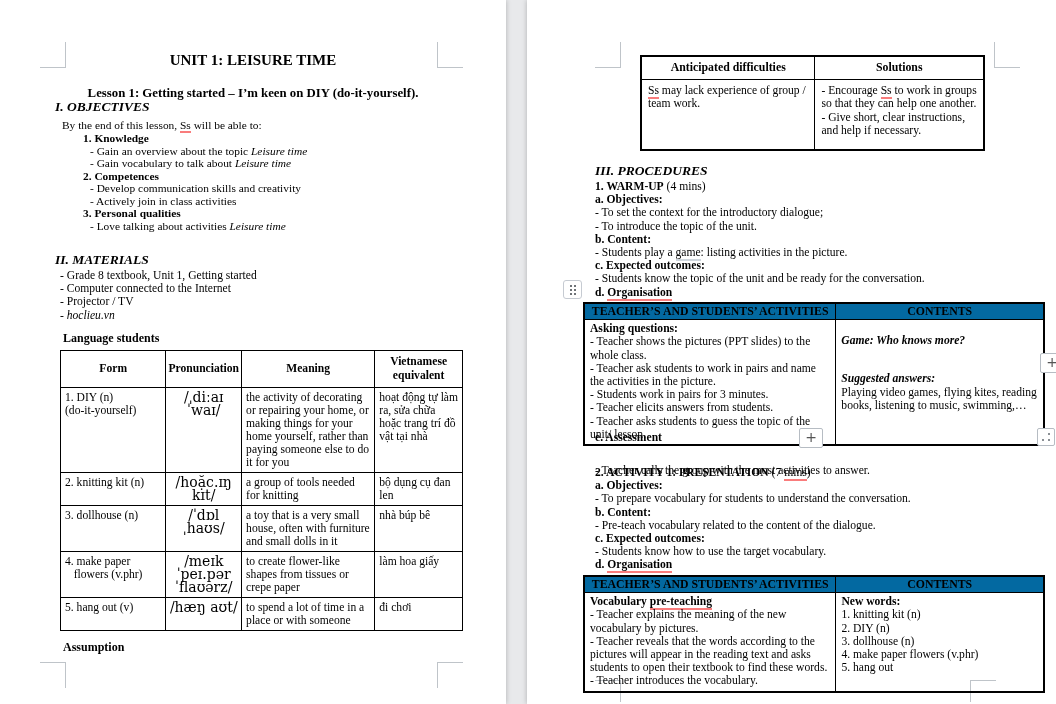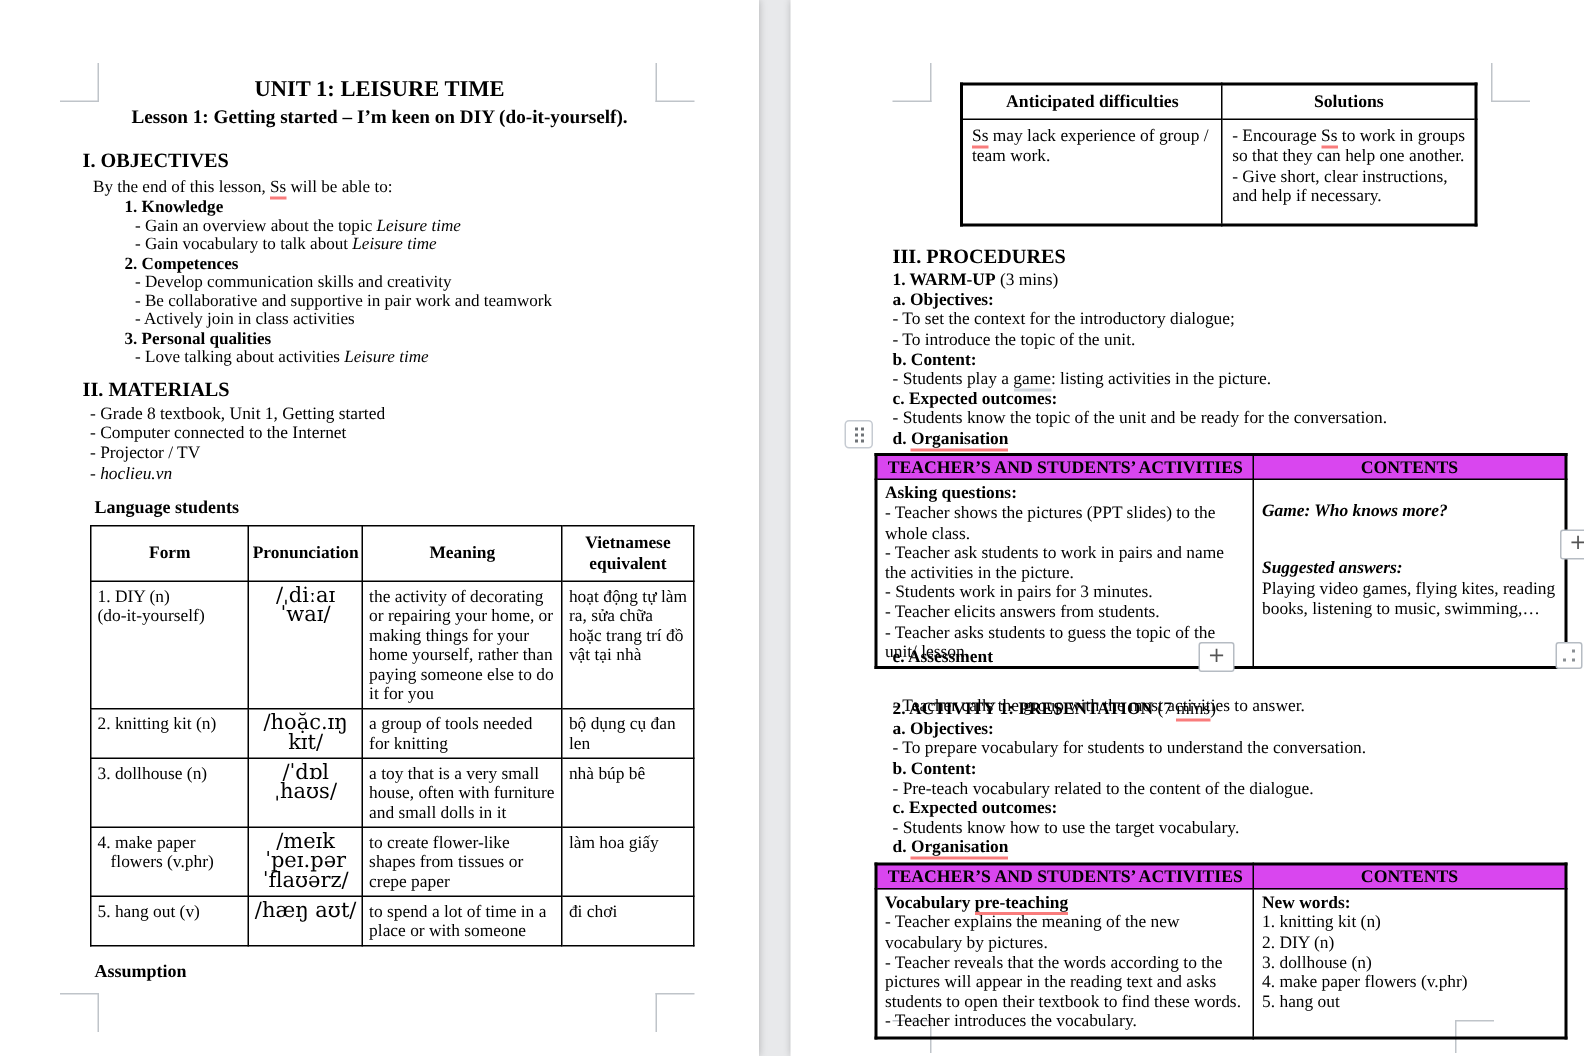--- a/index.html
+++ b/index.html
@@ -76,7 +76,7 @@
   <div class="crop br" style="left:437px;top:662px"></div>
 
   <div class="abs ctr b" style="top:52px;font-size:15px;line-height:17px">UNIT 1: LEISURE TIME</div>
-  <div class="abs ctr b" style="top:71px;font-size:12.8px;line-height:15px">Lesson 1: Getting started – I’m keen on DIY (do-it-yourself).</div>
+  <div class="abs ctr b" style="top:86px;font-size:12.8px;line-height:15px">Lesson 1: Getting started – I’m keen on DIY (do-it-yourself).</div>
 
   <div class="abs h1" style="left:55px;top:99px">I. OBJECTIVES</div>
 

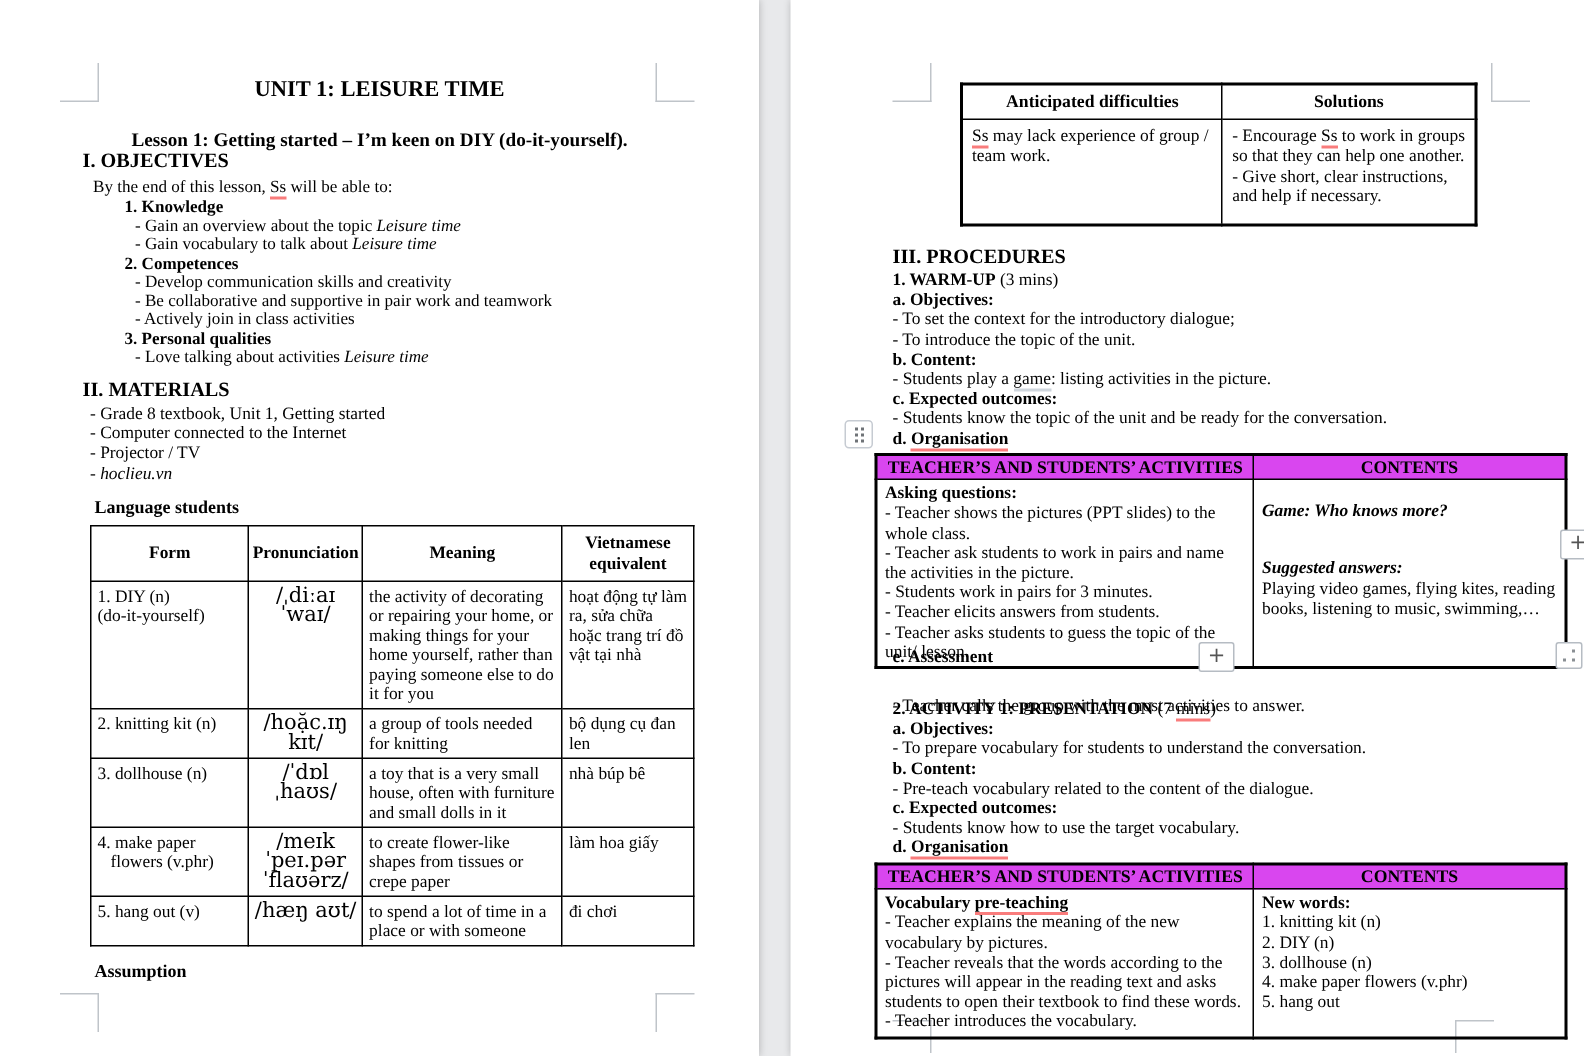--- a/index.html
+++ b/index.html
@@ -16,7 +16,7 @@
   .b  { font-weight:bold; }
   .i  { font-style:italic; }
   .bi { font-weight:bold; font-style:italic;margin-top:12px; }
-  .h1 { font-size:13.5px; font-weight:bold; line-height:15px; }
+  .h1 { font-size:13.5px; font-weight:bold; line-height:15px;font-style:italic; }
   .h2 { font-size:12px;  font-weight:bold; line-height:14px; }
   .sp { border-bottom:2px solid #f97c7c; }   
   .gm { border-bottom:2px solid #cfd6dd; }   

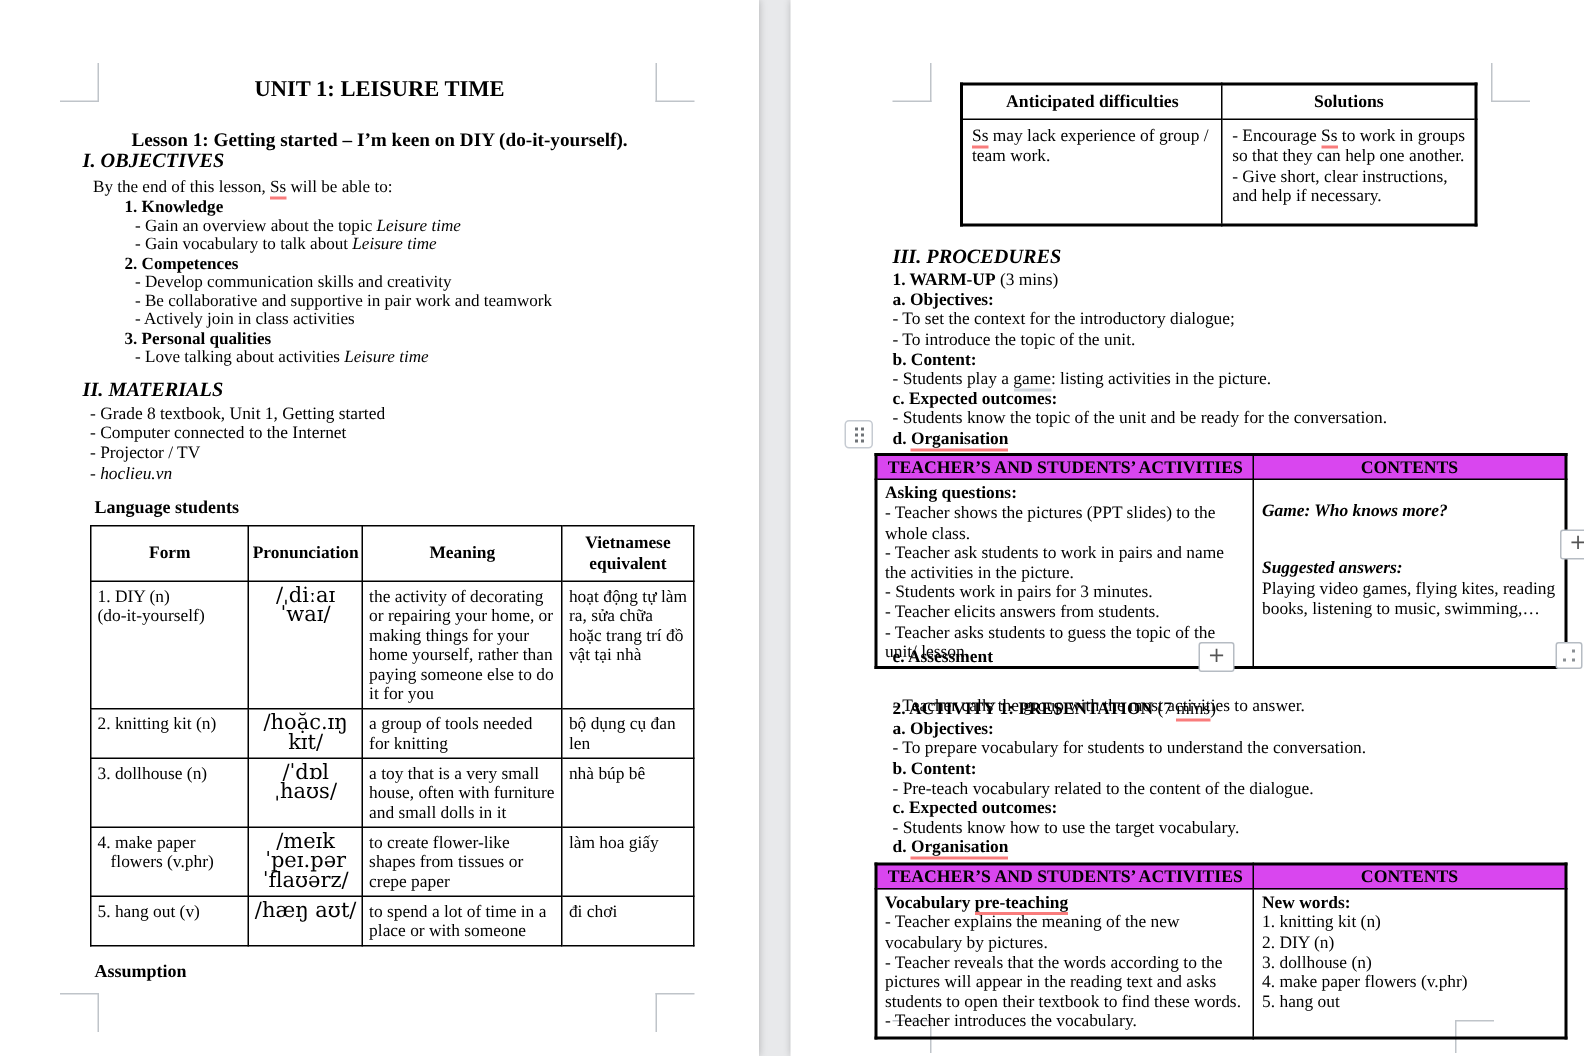--- a/index.html
+++ b/index.html
@@ -185,7 +185,7 @@
   <div class="abs h1" style="left:68px;top:163px">III. PROCEDURES</div>
 
   <div class="abs t" style="left:68px;top:180px;width:440px">
-    <div><span class="b">1. WARM-UP</span><span> (3 mins)</span></div>
+    <div><span class="b">1. WARM-UP</span><span> (4 mins)</span></div>
     <div class="b">a. Objectives:</div>
     <div>- To set the context for the introductory dialogue;</div>
     <div>- To introduce the topic of the unit.</div>

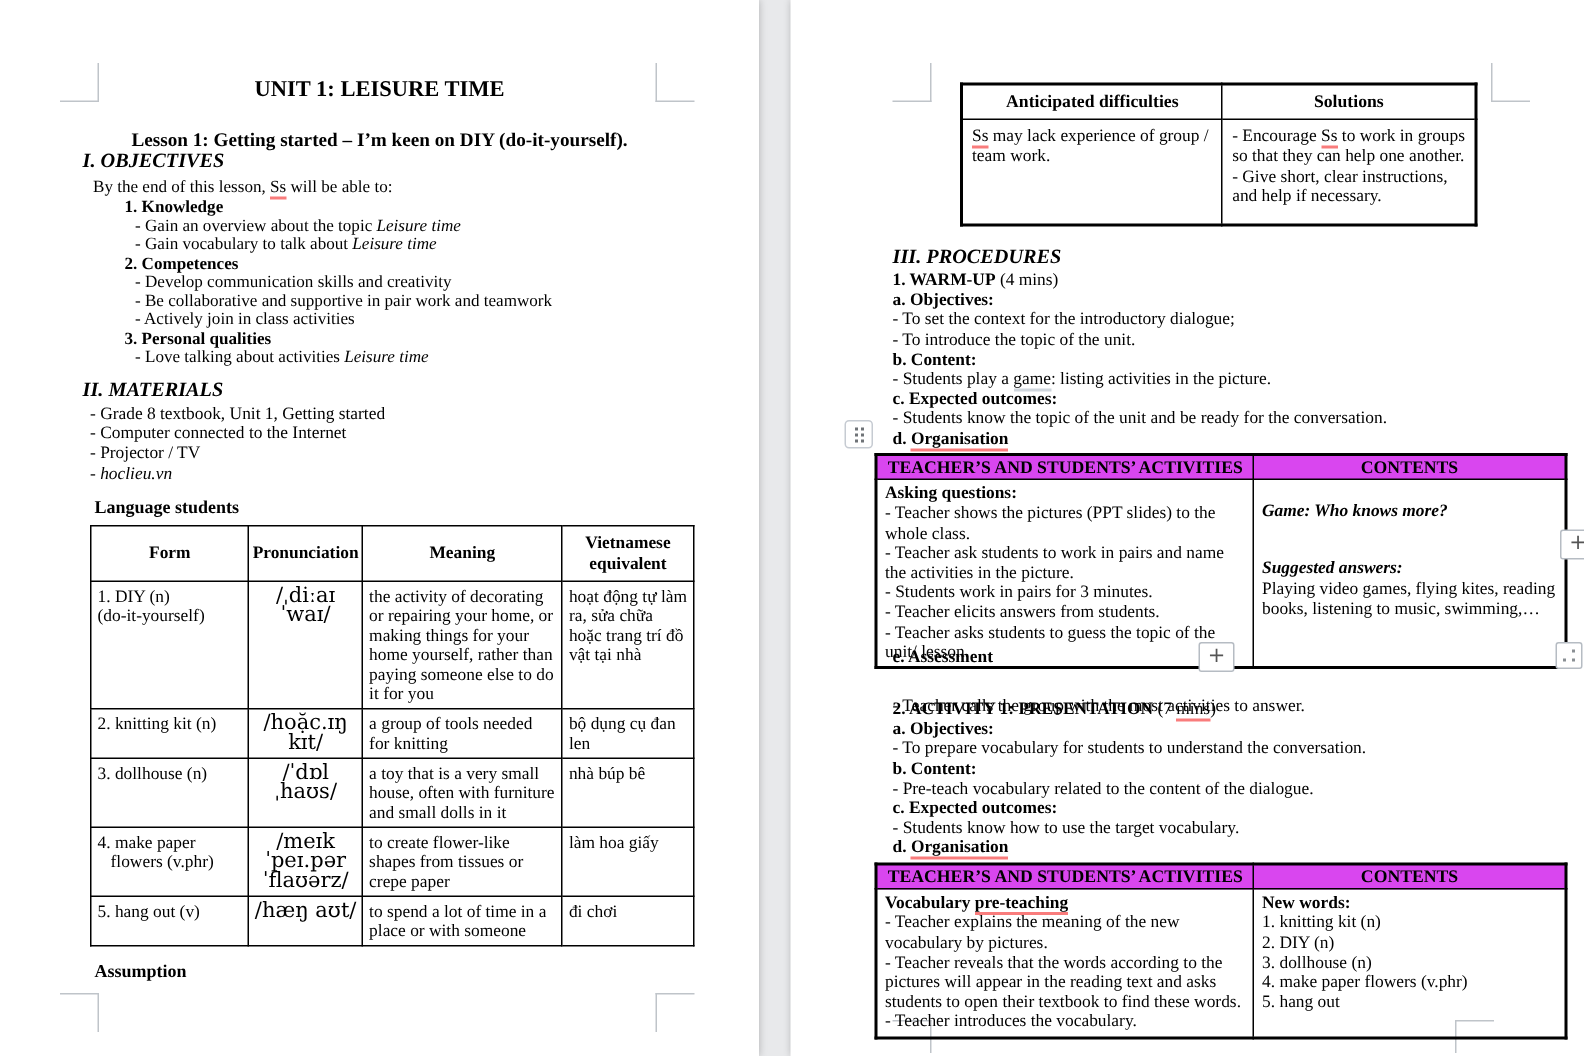--- a/index.html
+++ b/index.html
@@ -88,7 +88,6 @@
     <div class="dash"><span>- Gain vocabulary to talk about </span><span class="i">Leisure time</span></div>
     <div class="b">2. Competences</div>
     <div class="dash">- Develop communication skills and creativity</div>
-    <div class="dash">- Be collaborative and supportive in pair work and teamwork</div>
     <div class="dash">- Actively join in class activities</div>
     <div class="b">3. Personal qualities</div>
     <div class="dash"><span>- Love talking about activities </span><span class="i">Leisure time</span></div>

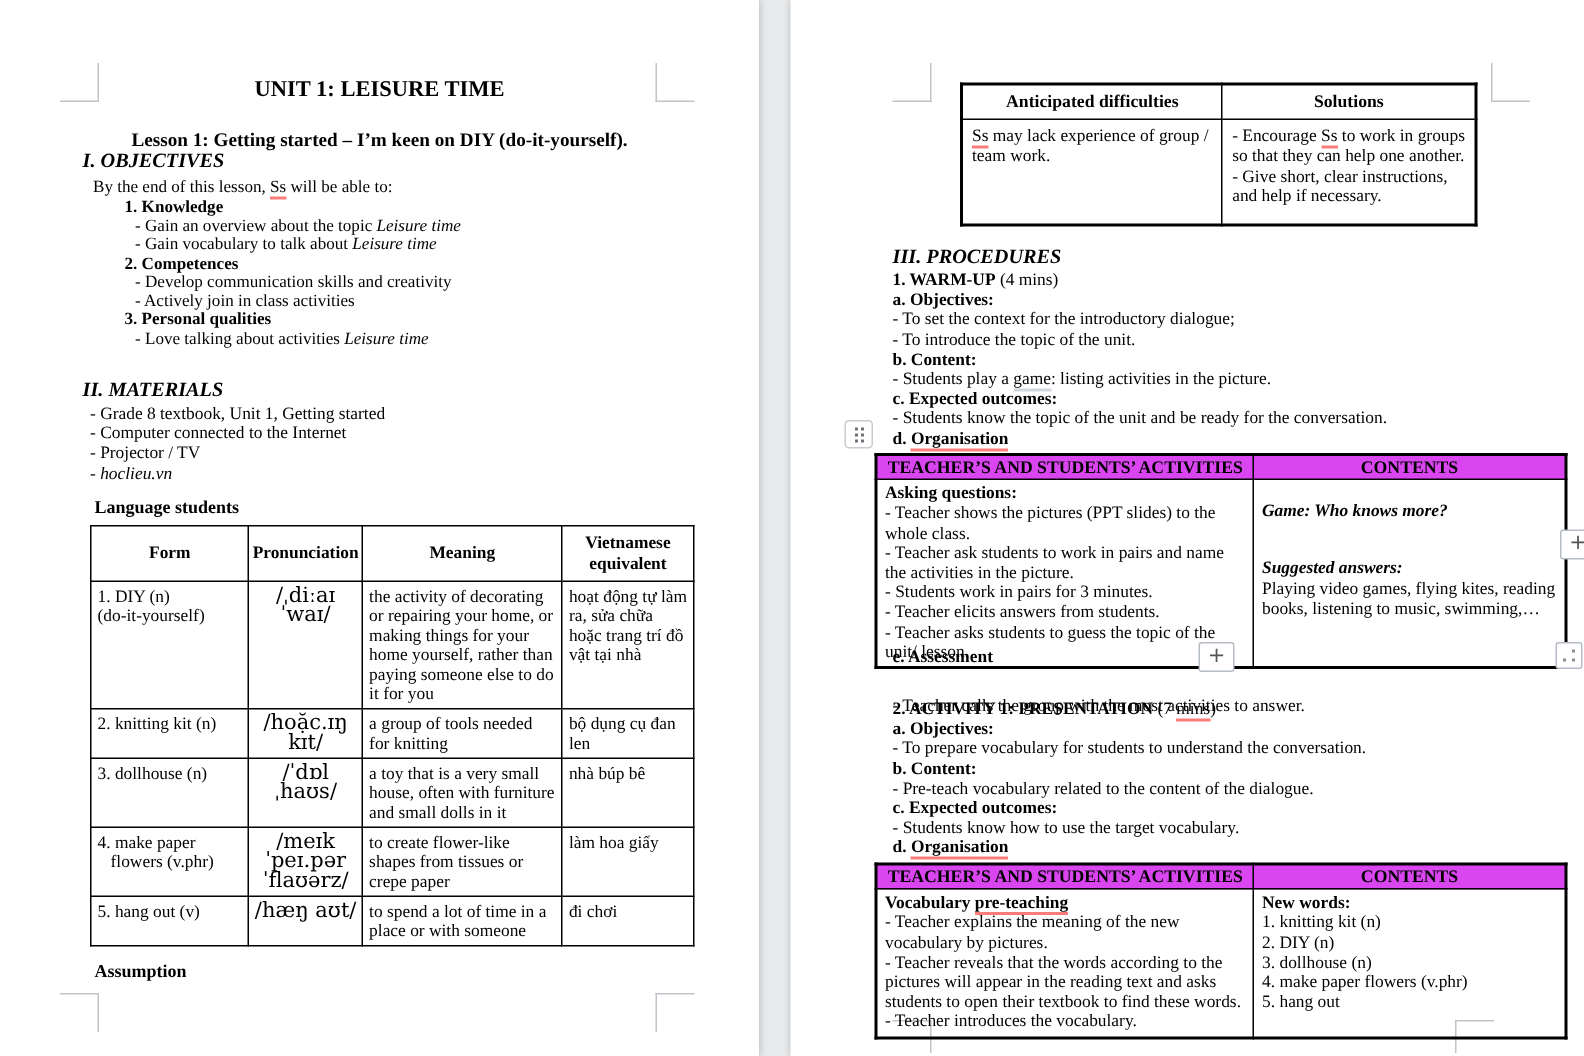--- a/index.html
+++ b/index.html
@@ -38,7 +38,7 @@
 
   .rt { position:absolute; left:56px; width:462px; border:2px solid #000; }
   .rt th,.rt td { border:1px solid #000; font-size:11.6px; line-height:13.2px; vertical-align:top; }
-  .rt th { background:#d946ef; text-align:center; padding:1px 2px; font-size:11.8px; }
+  .rt th { background:#0369a1; text-align:center; padding:1px 2px; font-size:11.8px; }
   .rt td { padding:2px 5px 3px; }
   .blank { height:13px; }
 

